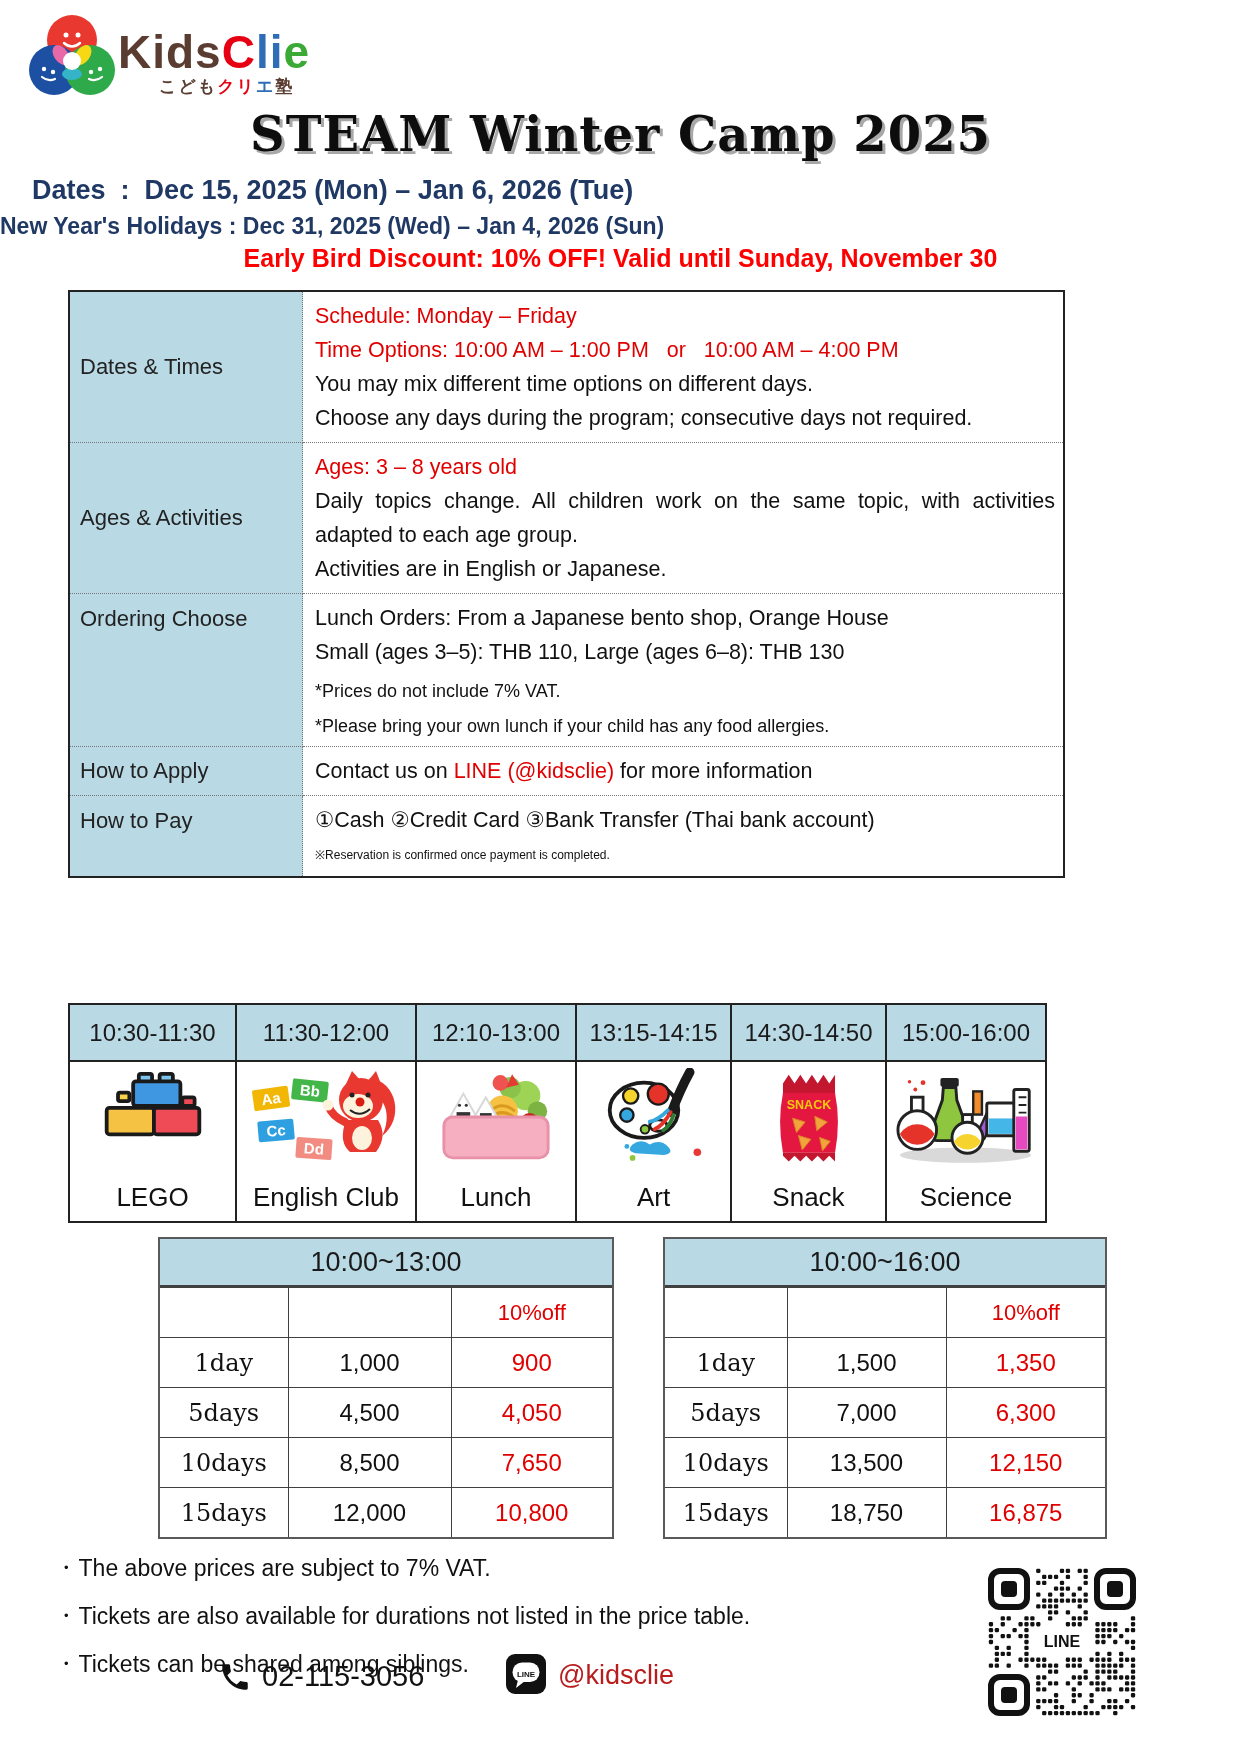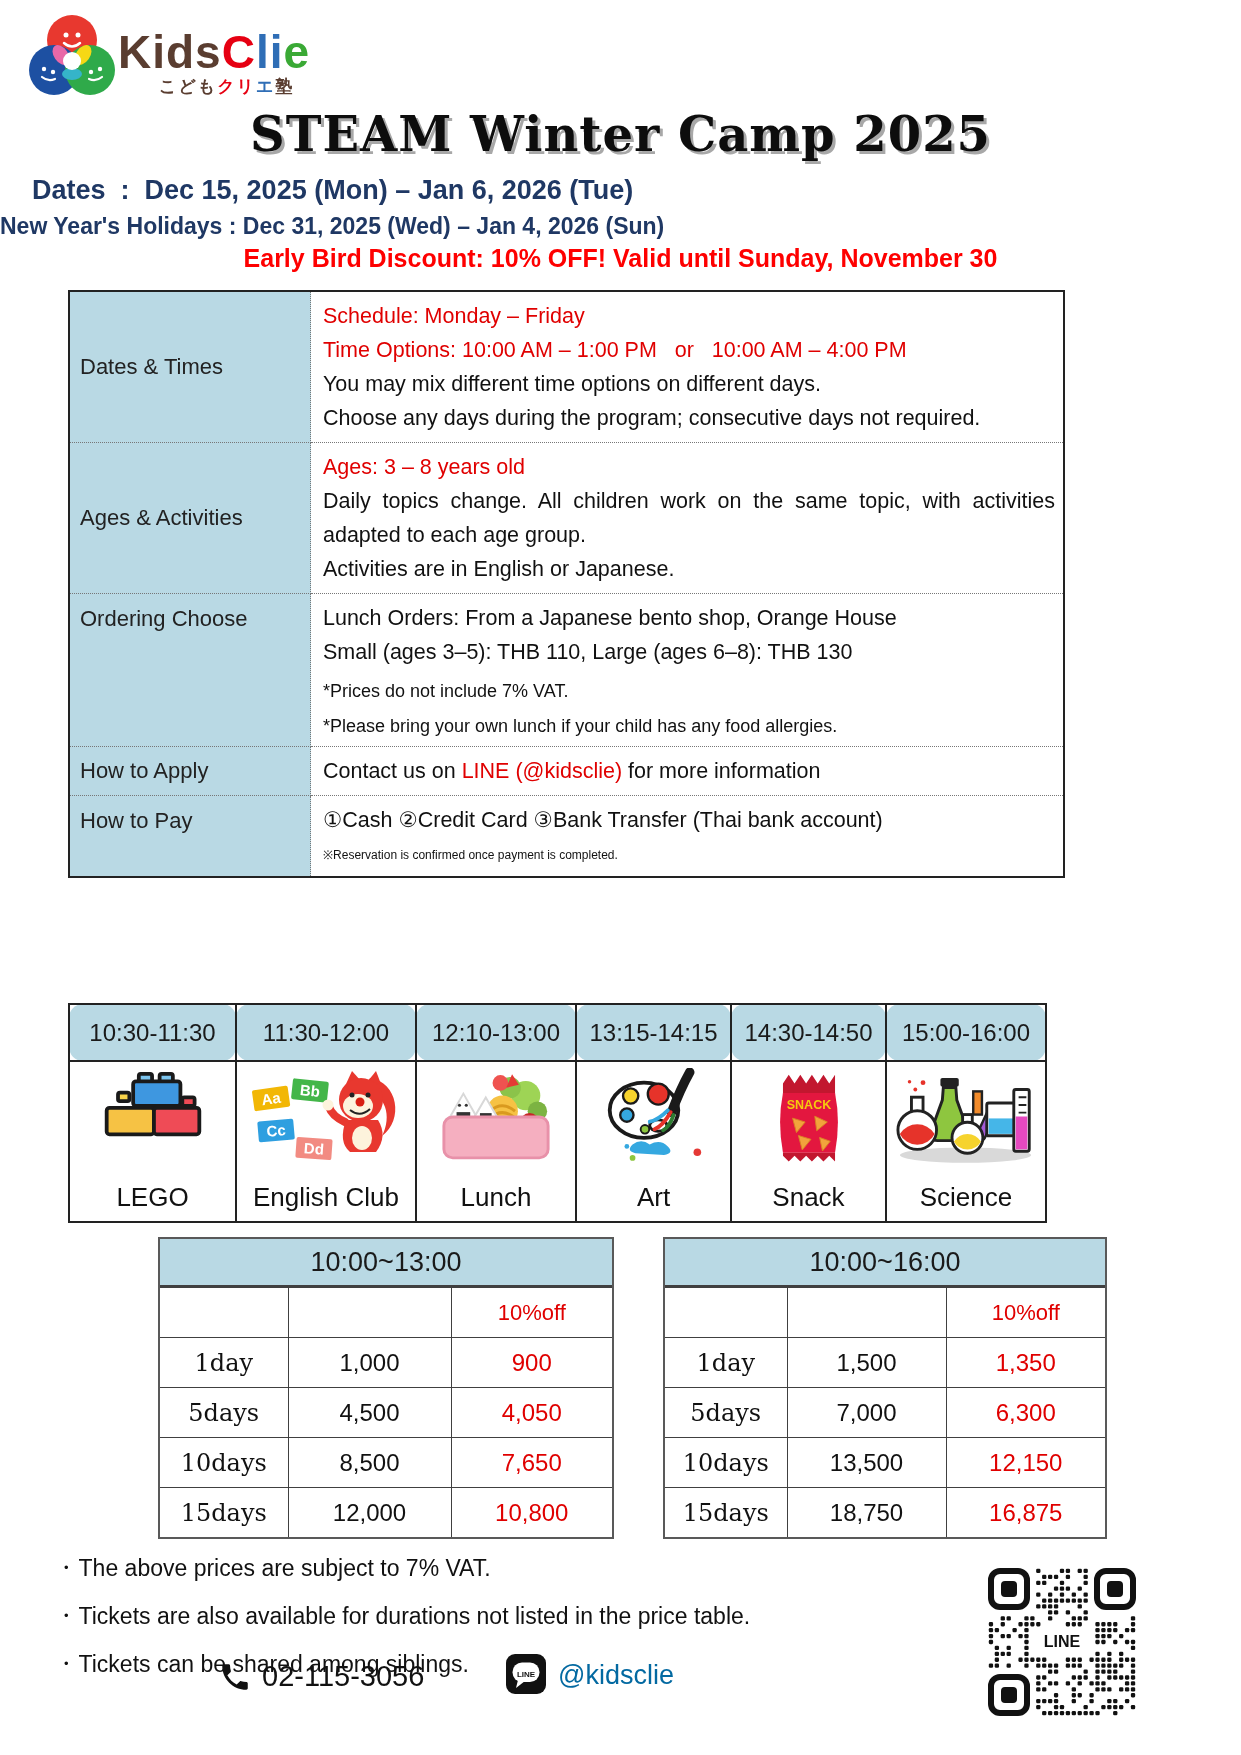--- a/index.html
+++ b/index.html
@@ -23,7 +23,7 @@
               border:2px solid #222;table-layout:fixed;}
   .info-table td{border:1px dotted #777;}
   .info-table .lbl{width:218px;background:#b9d9e4;font-size:22px;color:#222;
-                   padding:8px 12px 8px 10px;}
+                   padding:8px 4px 8px 10px;}
   .info-table .lbl.mid{vertical-align:middle;}
   .info-table .lbl.top{vertical-align:top;padding-top:12px;}
   .info-table .cnt{padding:7px 8px 7px 12px;font-size:21.5px;line-height:34px;vertical-align:top;}

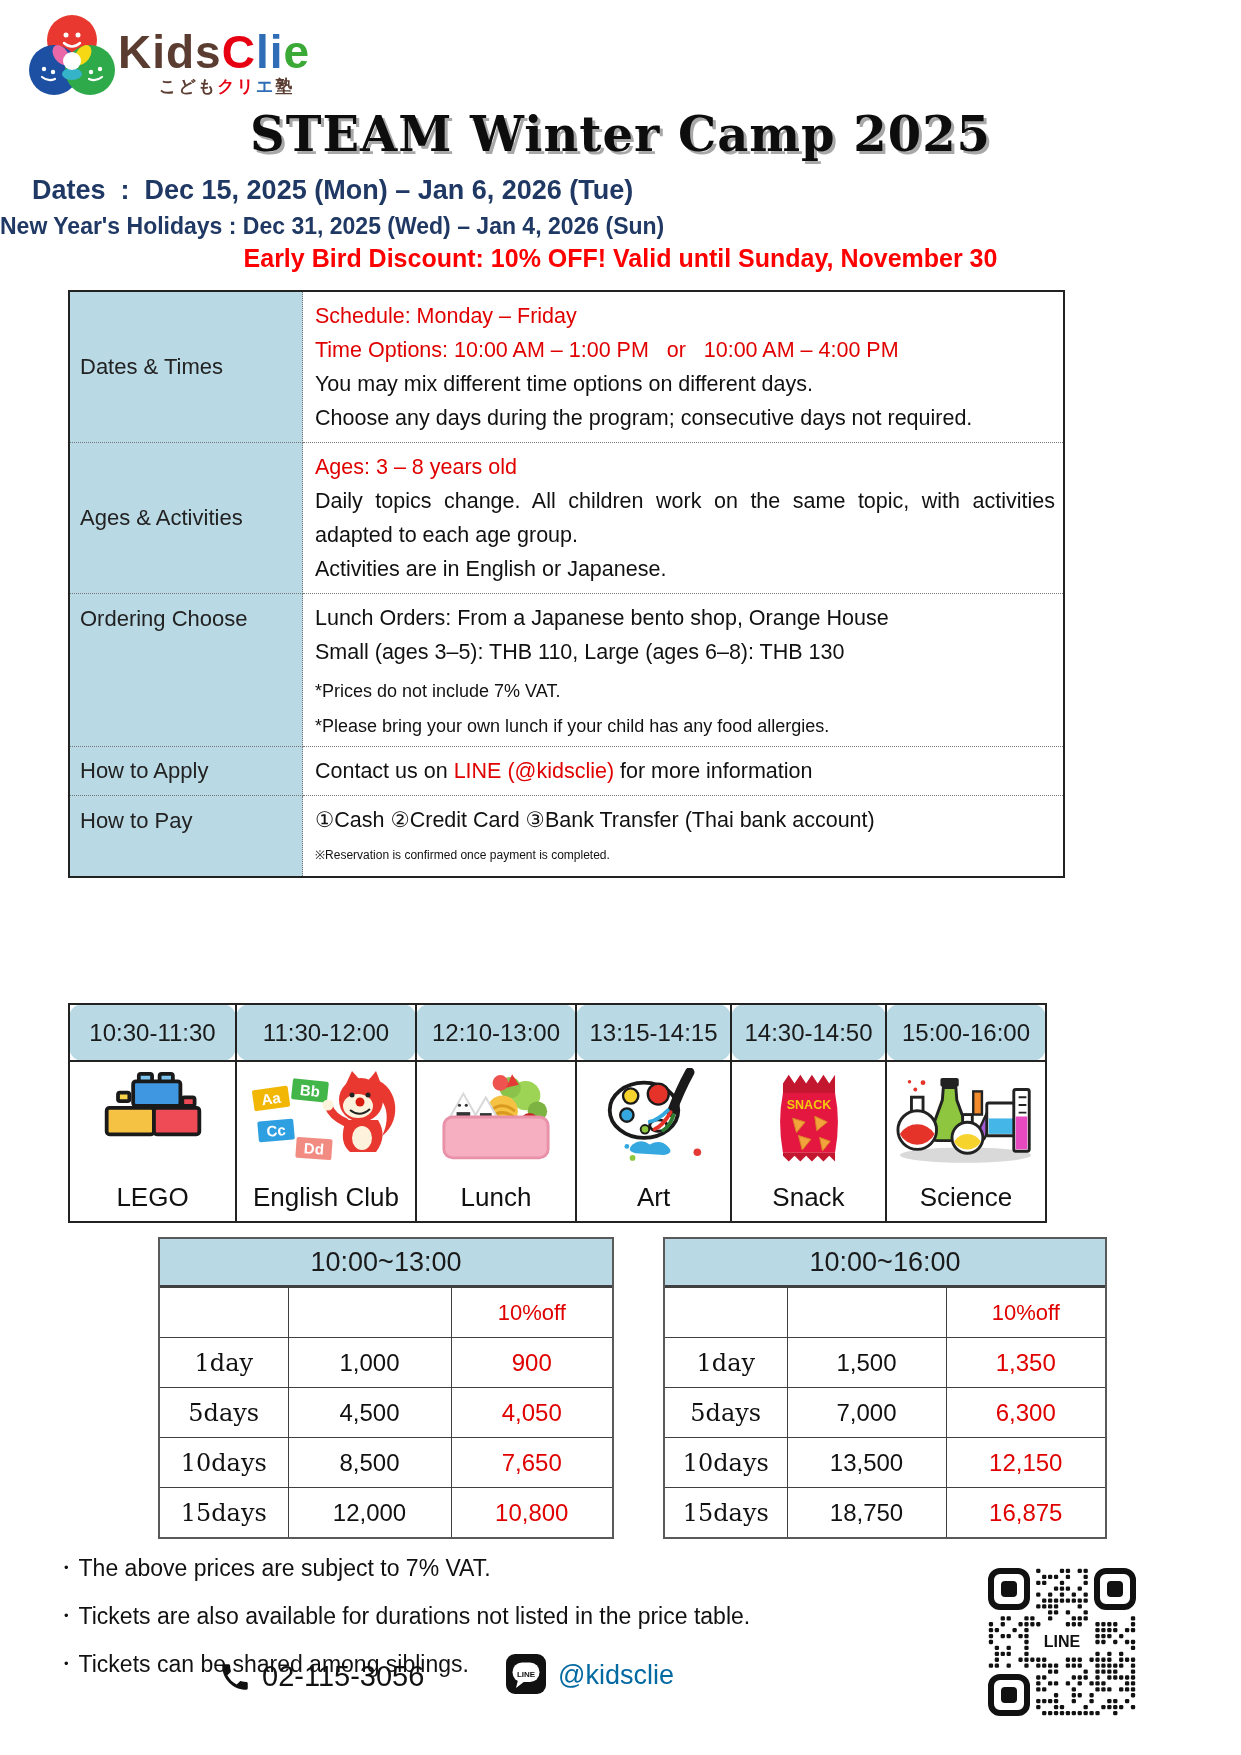--- a/index.html
+++ b/index.html
@@ -36,7 +36,7 @@
   
   .schedule{position:absolute;left:68px;top:1003px;border-collapse:collapse;table-layout:fixed;}
   .schedule td{border:2px solid #222;}
-  .schedule .time{background:#b9d9e4;height:55px;font-size:24px;text-align:center;color:#1a1a1a;padding:0 2px;border-radius:14px;}
+  .schedule .time{background:#b9d9e4;height:55px;font-size:24px;text-align:center;color:#1a1a1a;padding:0 2px;}
   .schedule .act{height:150px;background:#fff;text-align:center;vertical-align:bottom;
                  font-size:26px;color:#111;position:relative;padding-bottom:8px;}
   .schedule .ic{position:absolute;top:6px;left:0;right:0;display:flex;justify-content:center;}

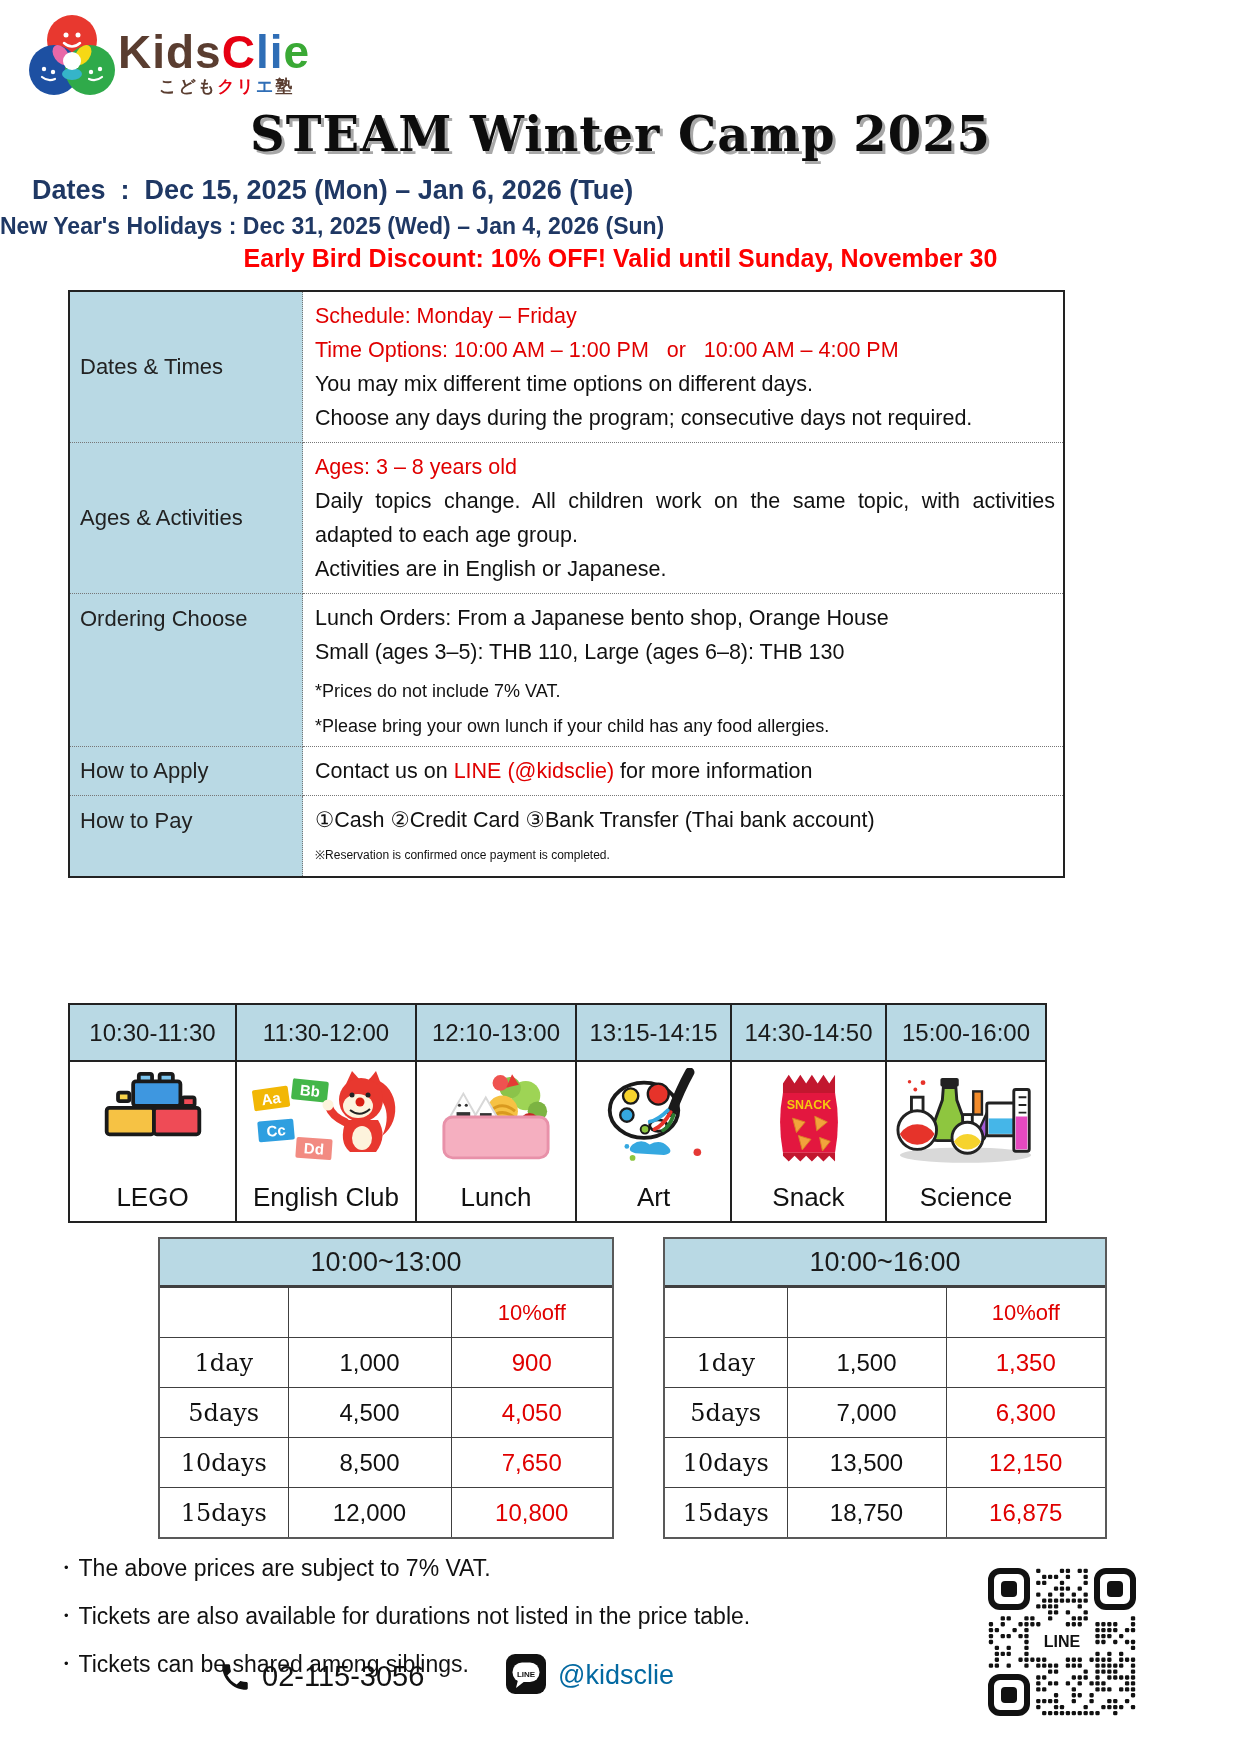--- a/index.html
+++ b/index.html
@@ -63,7 +63,7 @@
   .phone-icon{position:absolute;left:218px;top:1660px;}
   .phone-num{position:absolute;left:262px;top:1660px;font-size:29px;color:#111;}
   .line-icon{position:absolute;left:506px;top:1654px;}
-  .line-id{position:absolute;left:558px;top:1660px;font-size:27px;color:#0369a1;}
+  .line-id{position:absolute;left:558px;top:1660px;font-size:27px;color:#b91c1c;}
   .qr{position:absolute;left:988px;top:1568px;}
 </style>
 </head>

